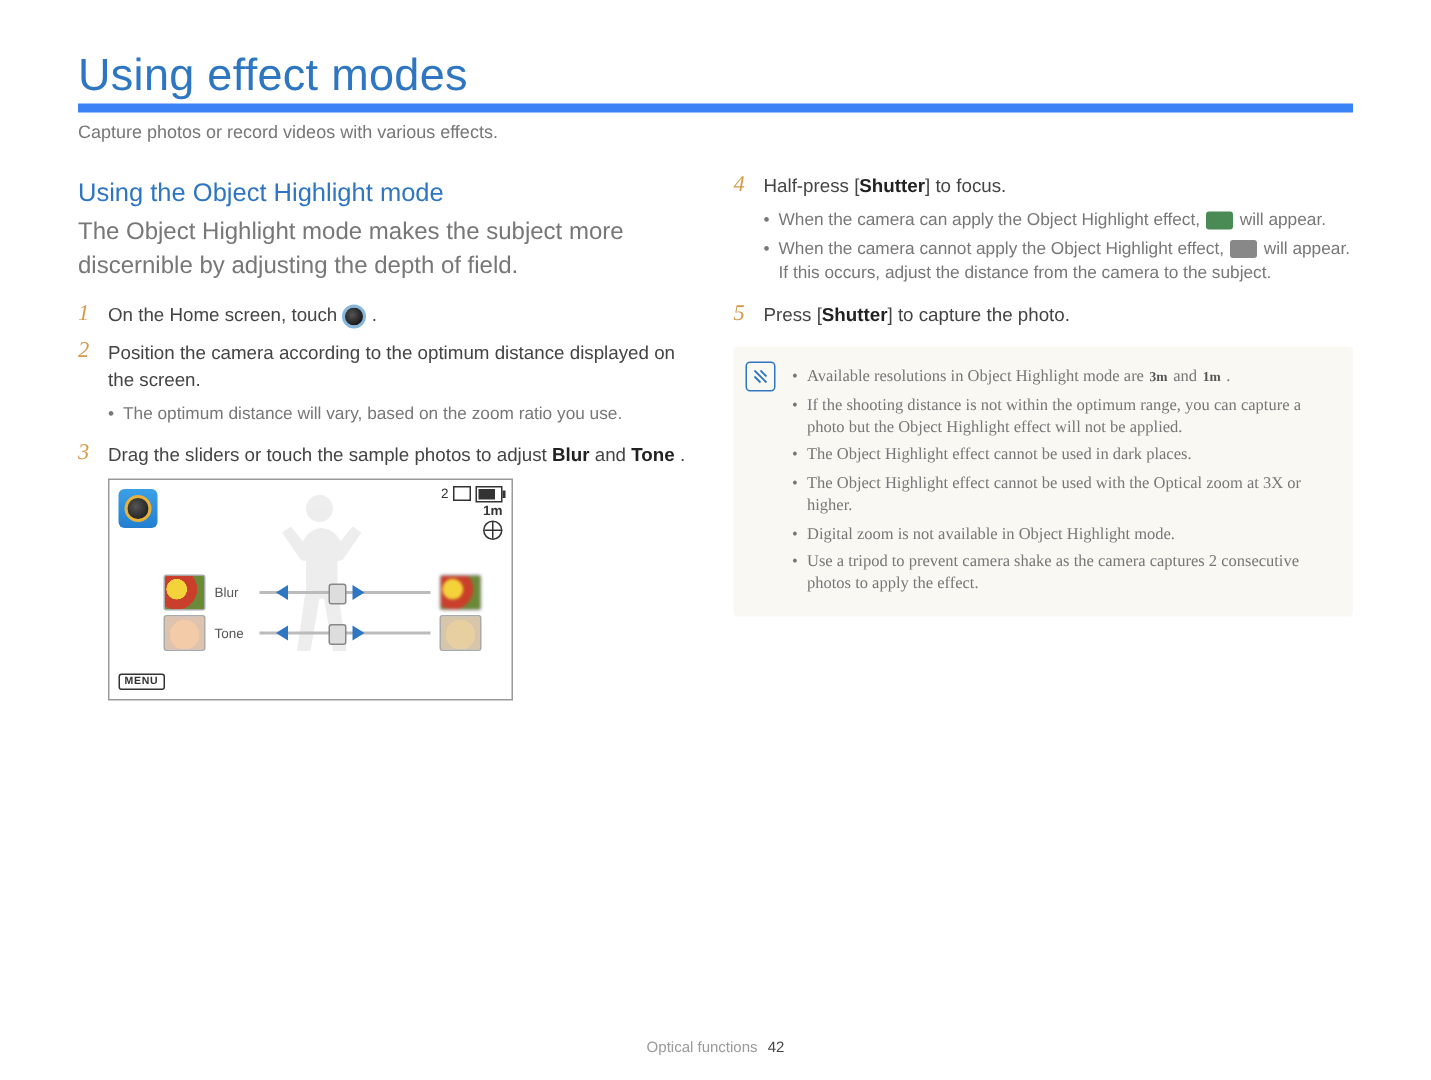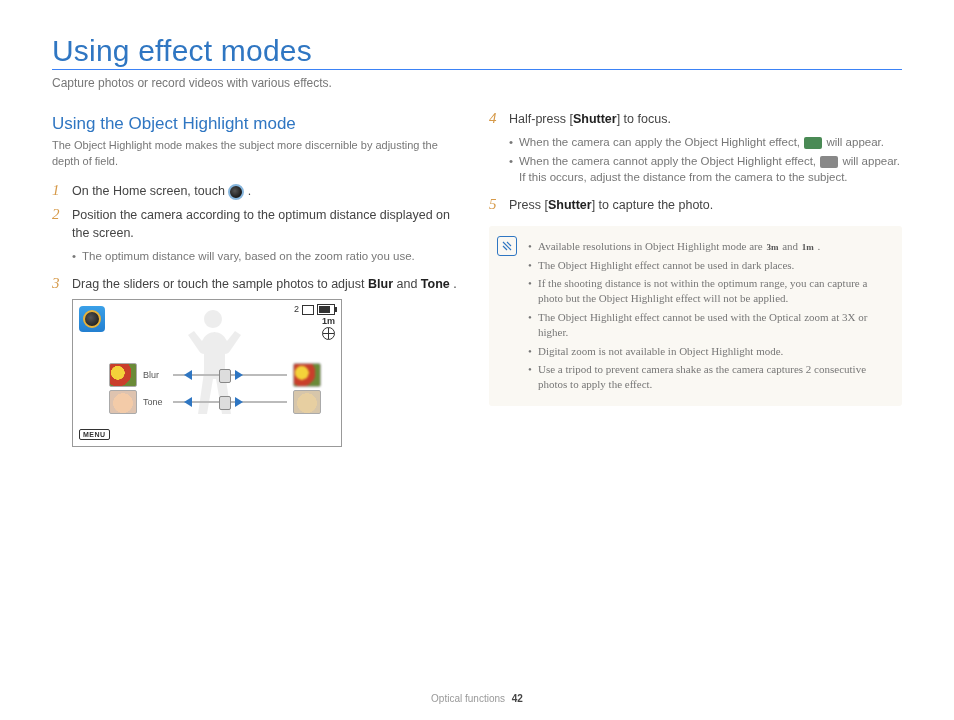--- a/index.html
+++ b/index.html
@@ -23,7 +23,7 @@
     font-weight: 300;
     margin: 0 0 4px 0;
     letter-spacing: 0.2px;
-    border-bottom: 1px solid #3b82f6;
+    border-bottom: 6px solid #3b82f6;
     padding-bottom: 1px;
   }
   .intro {

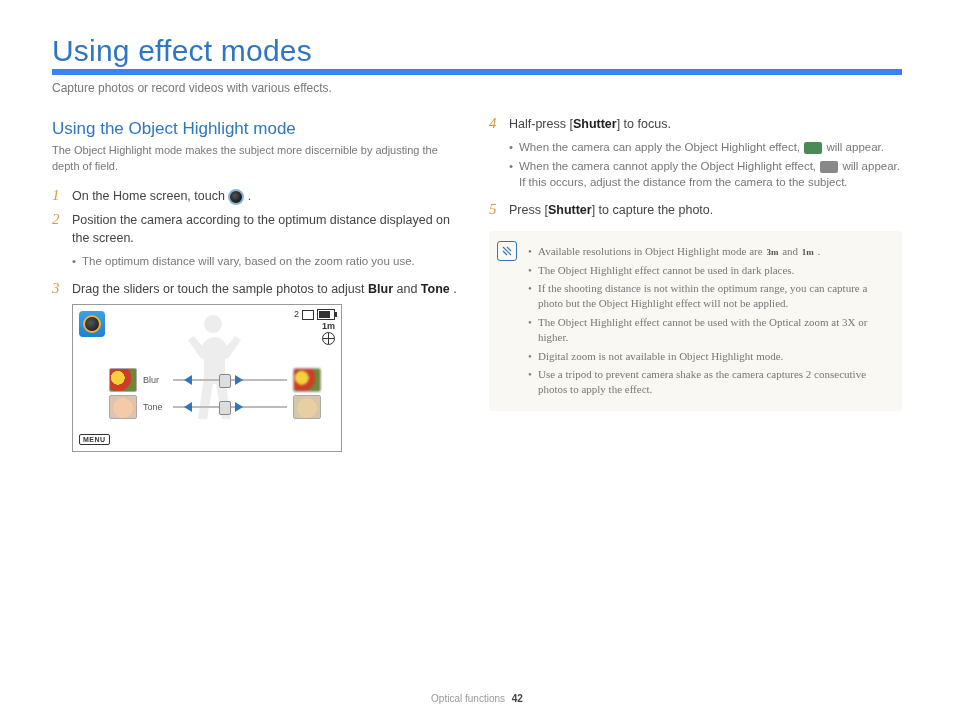--- a/index.html
+++ b/index.html
@@ -47,7 +47,7 @@
   }
   .subdesc {
     color: #777;
-    font-size: 11px;
+    font-size: 16px;
     line-height: 1.45;
     margin: 0 0 12px 0;
   }

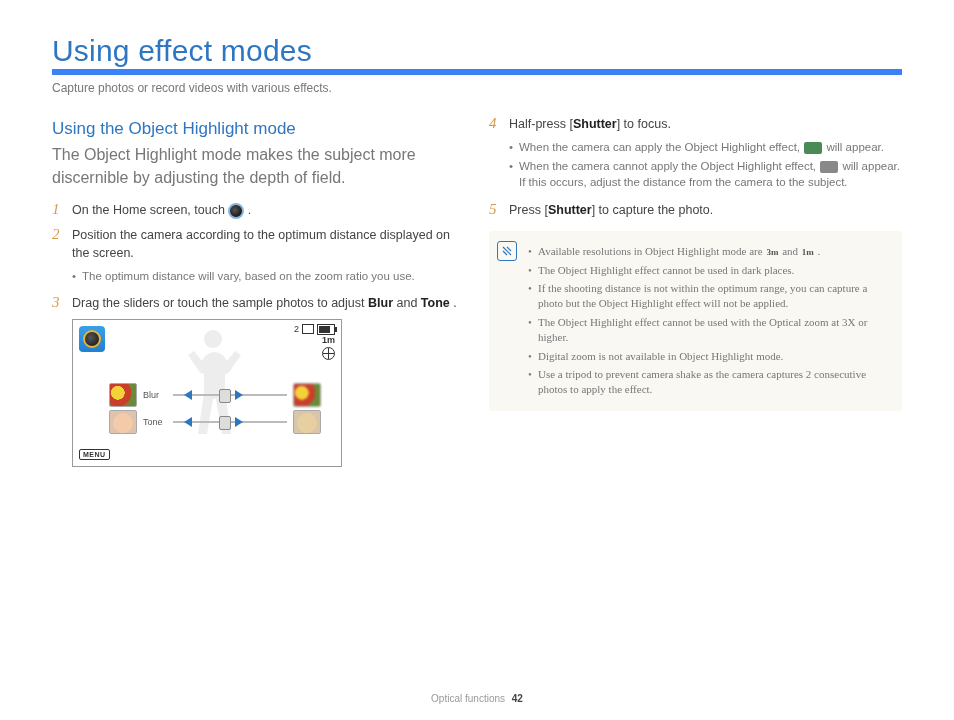--- a/index.html
+++ b/index.html
@@ -338,8 +338,8 @@
             <span class="icon-inline res2">1m</span>
             <span>.</span>
           </li>
+          <li>If the shooting distance is not within the optimum range, you can capture a photo but the Object Highlight effect will not be applied.</li>
           <li>The Object Highlight effect cannot be used in dark places.</li>
-          <li>If the shooting distance is not within the optimum range, you can capture a photo but the Object Highlight effect will not be applied.</li>
           <li>The Object Highlight effect cannot be used with the Optical zoom at 3X or higher.</li>
           <li>Digital zoom is not available in Object Highlight mode.</li>
           <li>Use a tripod to prevent camera shake as the camera captures 2 consecutive photos to apply the effect.</li>

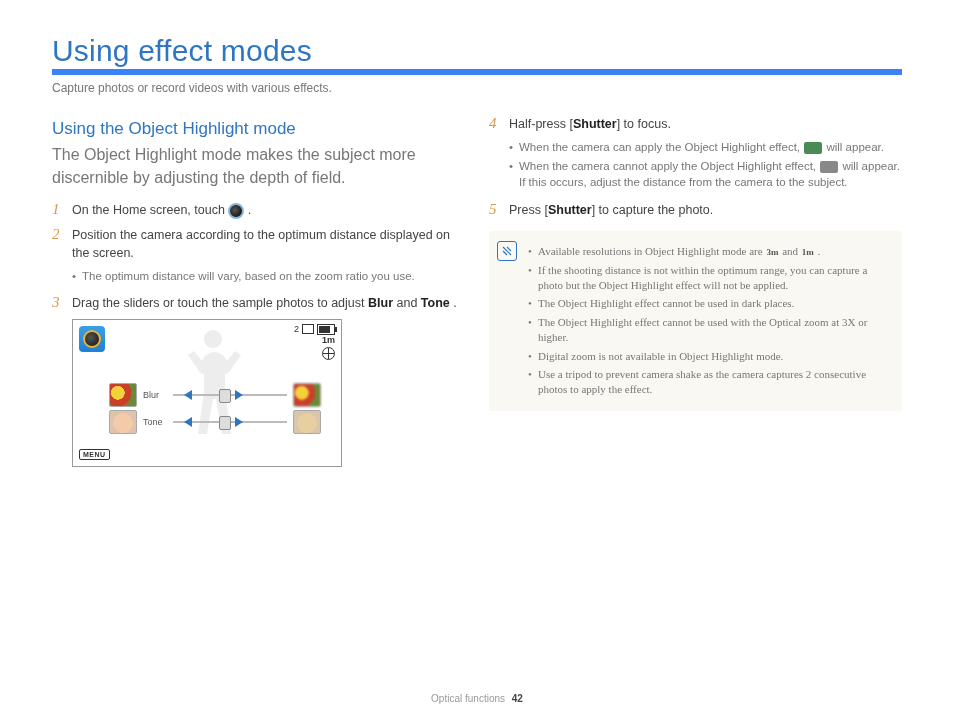--- a/index.html
+++ b/index.html
@@ -200,7 +200,7 @@
     position:absolute;left:0;right:0;bottom:16px;text-align:center;
     font-size:10px;color:#999;
   }
-  .footer .pn{color:#444;font-weight:700;margin-left:4px;}
+  .footer .pn{color:#444;font-weight:400;margin-left:4px;}
 </style>
 </head>
 <body>

